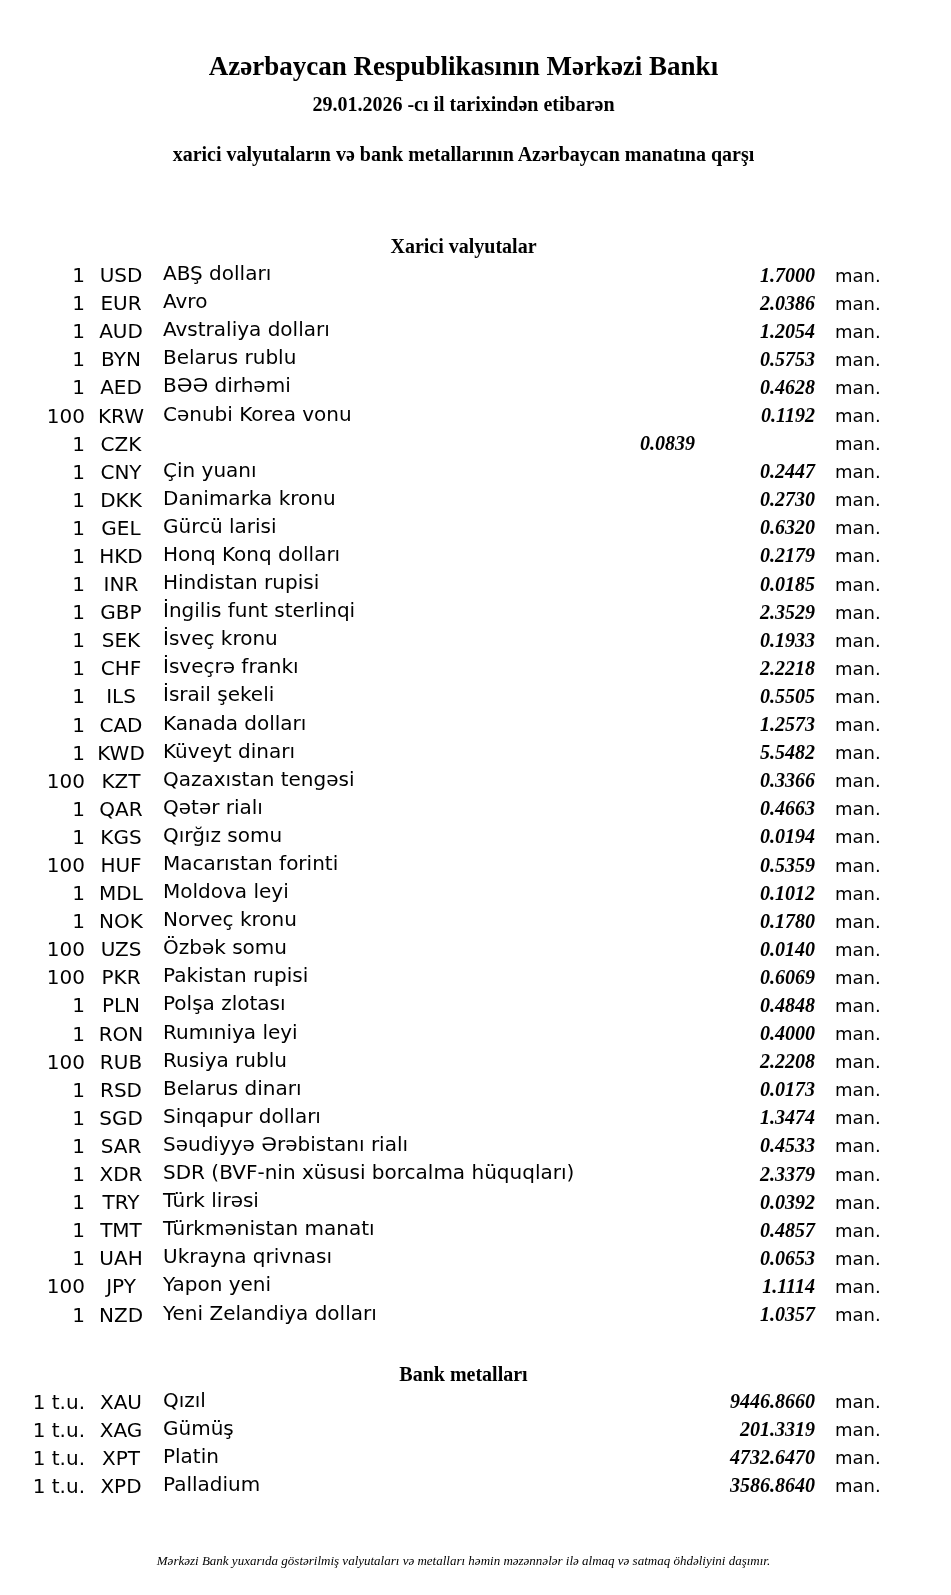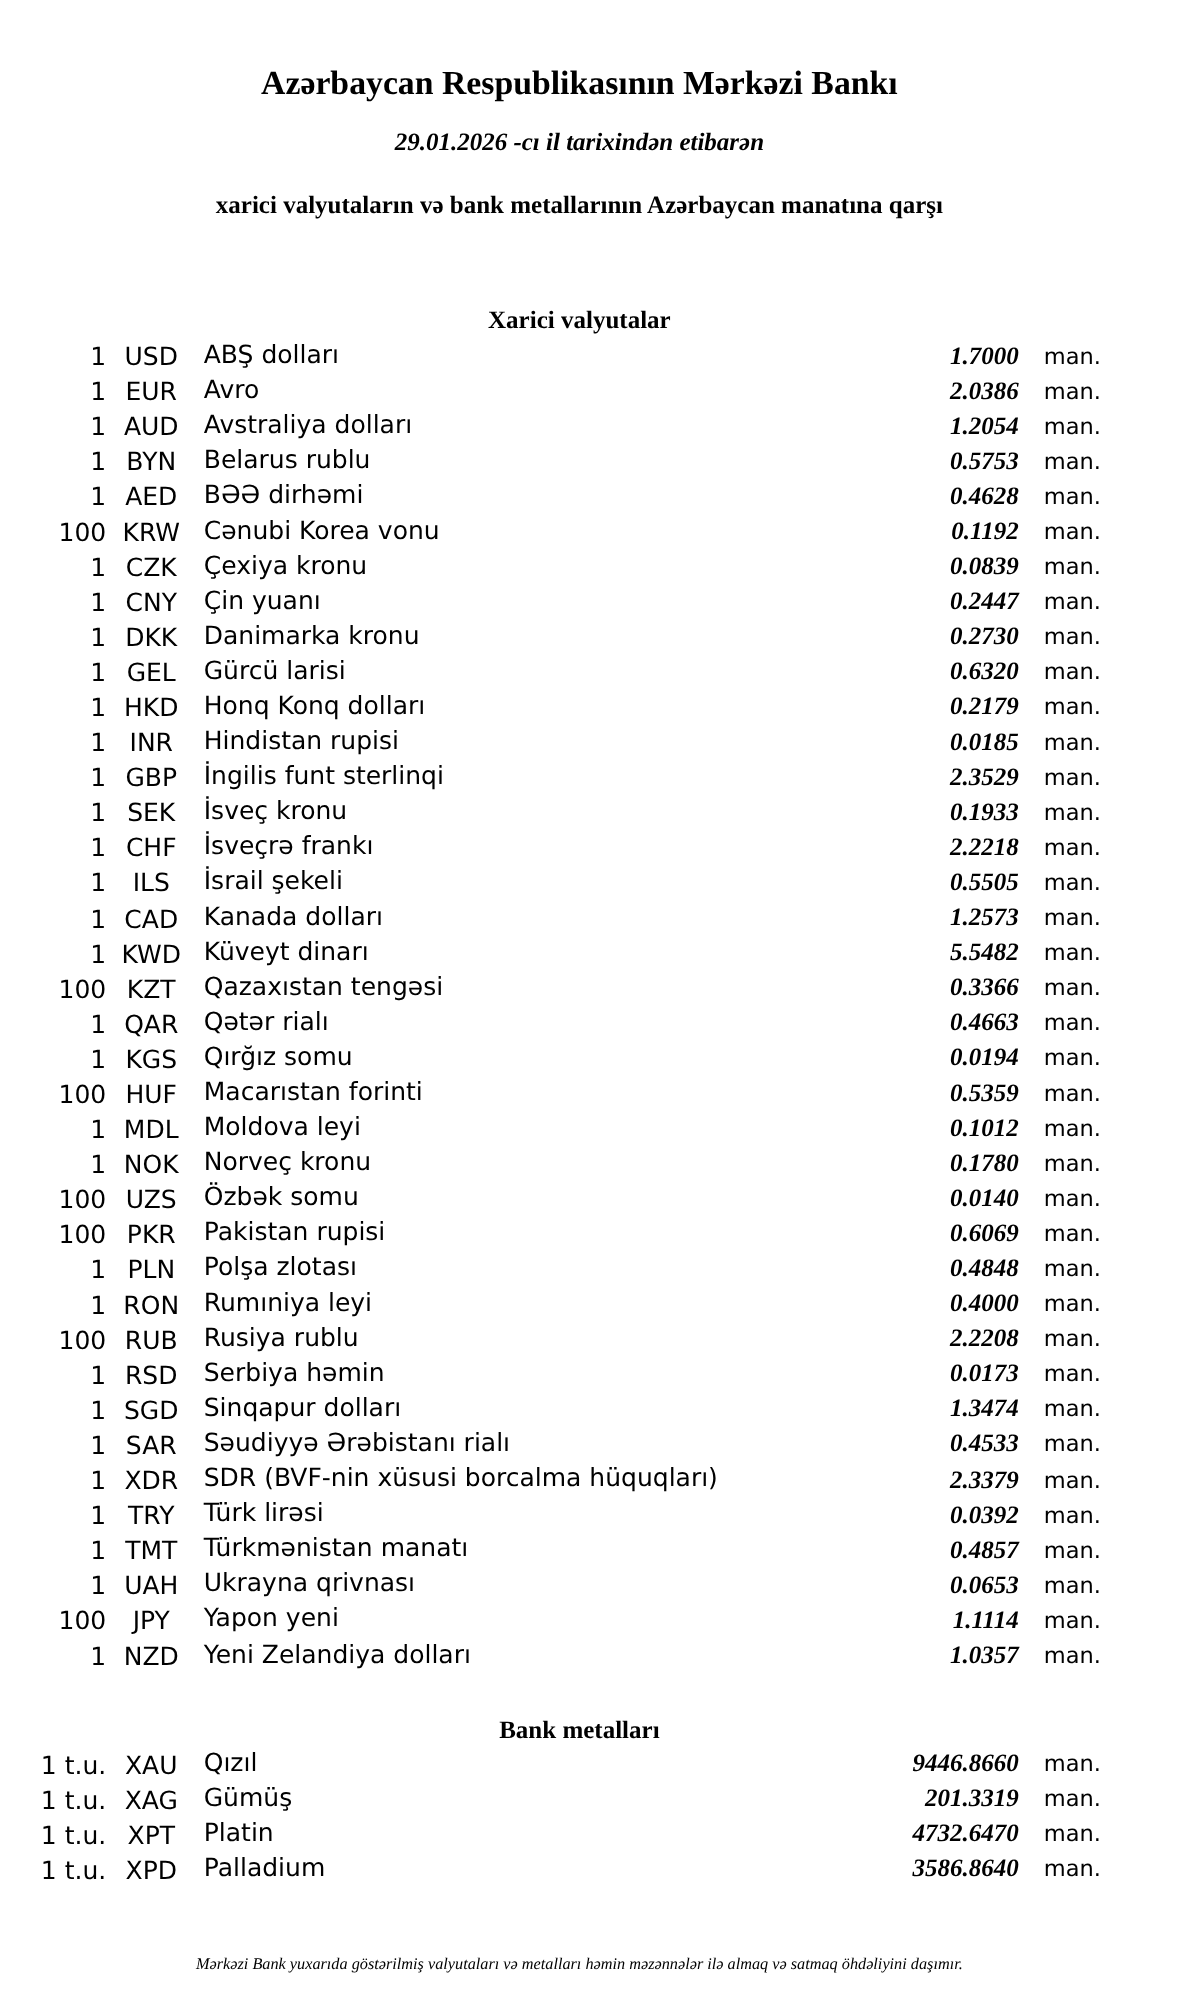--- a/index.html
+++ b/index.html
@@ -14,7 +14,7 @@
     font-family:"Liberation Serif", serif; font-weight:bold;
     font-size:20px; line-height:24px; text-align:center; margin:0;
   }
-  .doc-sub.date-line { margin-top:20px;font-style:italic; }
+  .doc-sub.date-line { margin-top:10px; }
   .doc-sub.scope-line { margin-top:26px; }
 
   .section-title {

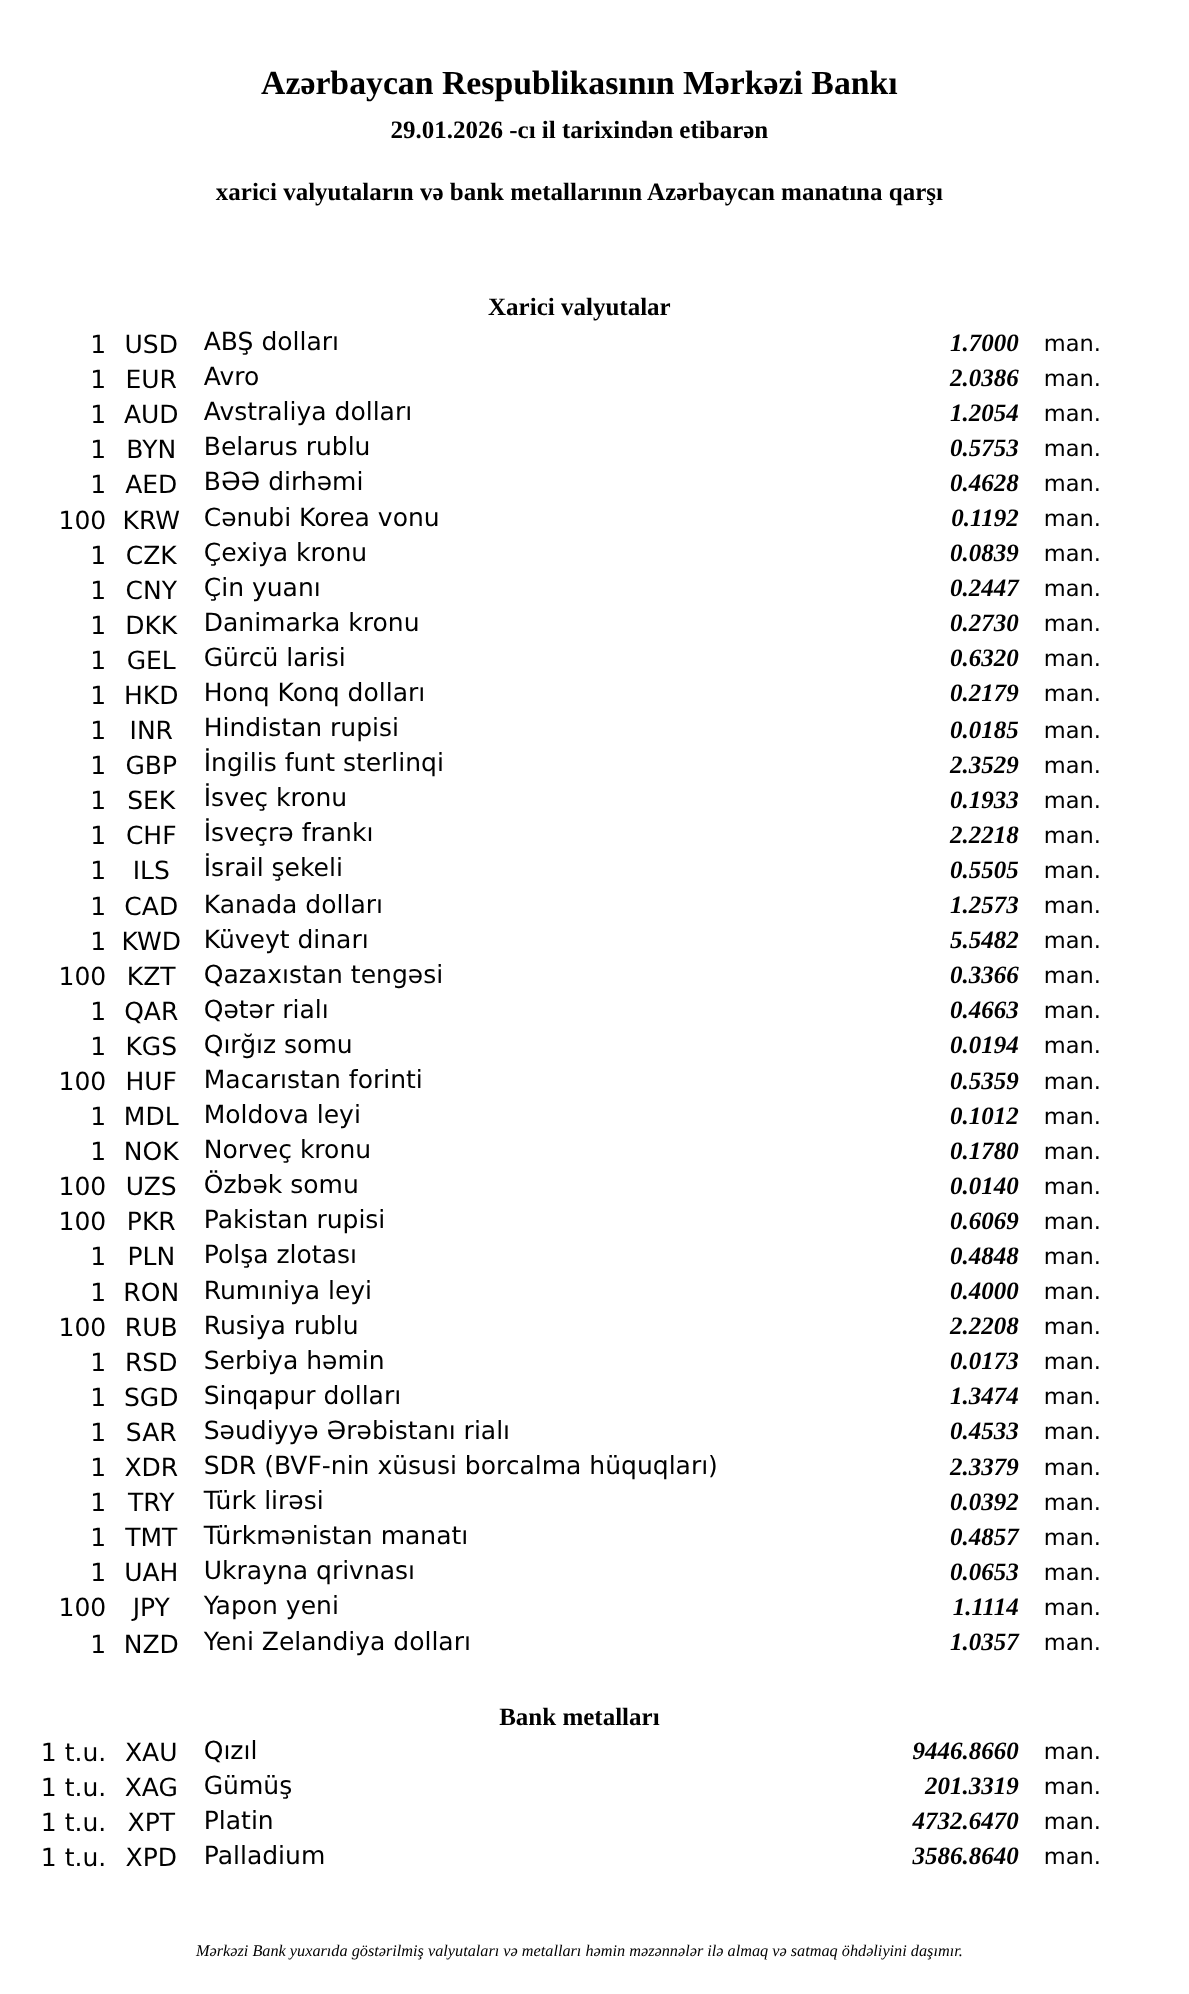--- a/index.html
+++ b/index.html
@@ -111,7 +111,6 @@
         <div class="row">
           <span class="qty">1</span>
           <span class="code">CZK</span>
-          <span class="name">Çexiya kronu</span>
           <span class="rate">0.0839</span>
           <span class="man">man.</span>
         </div>

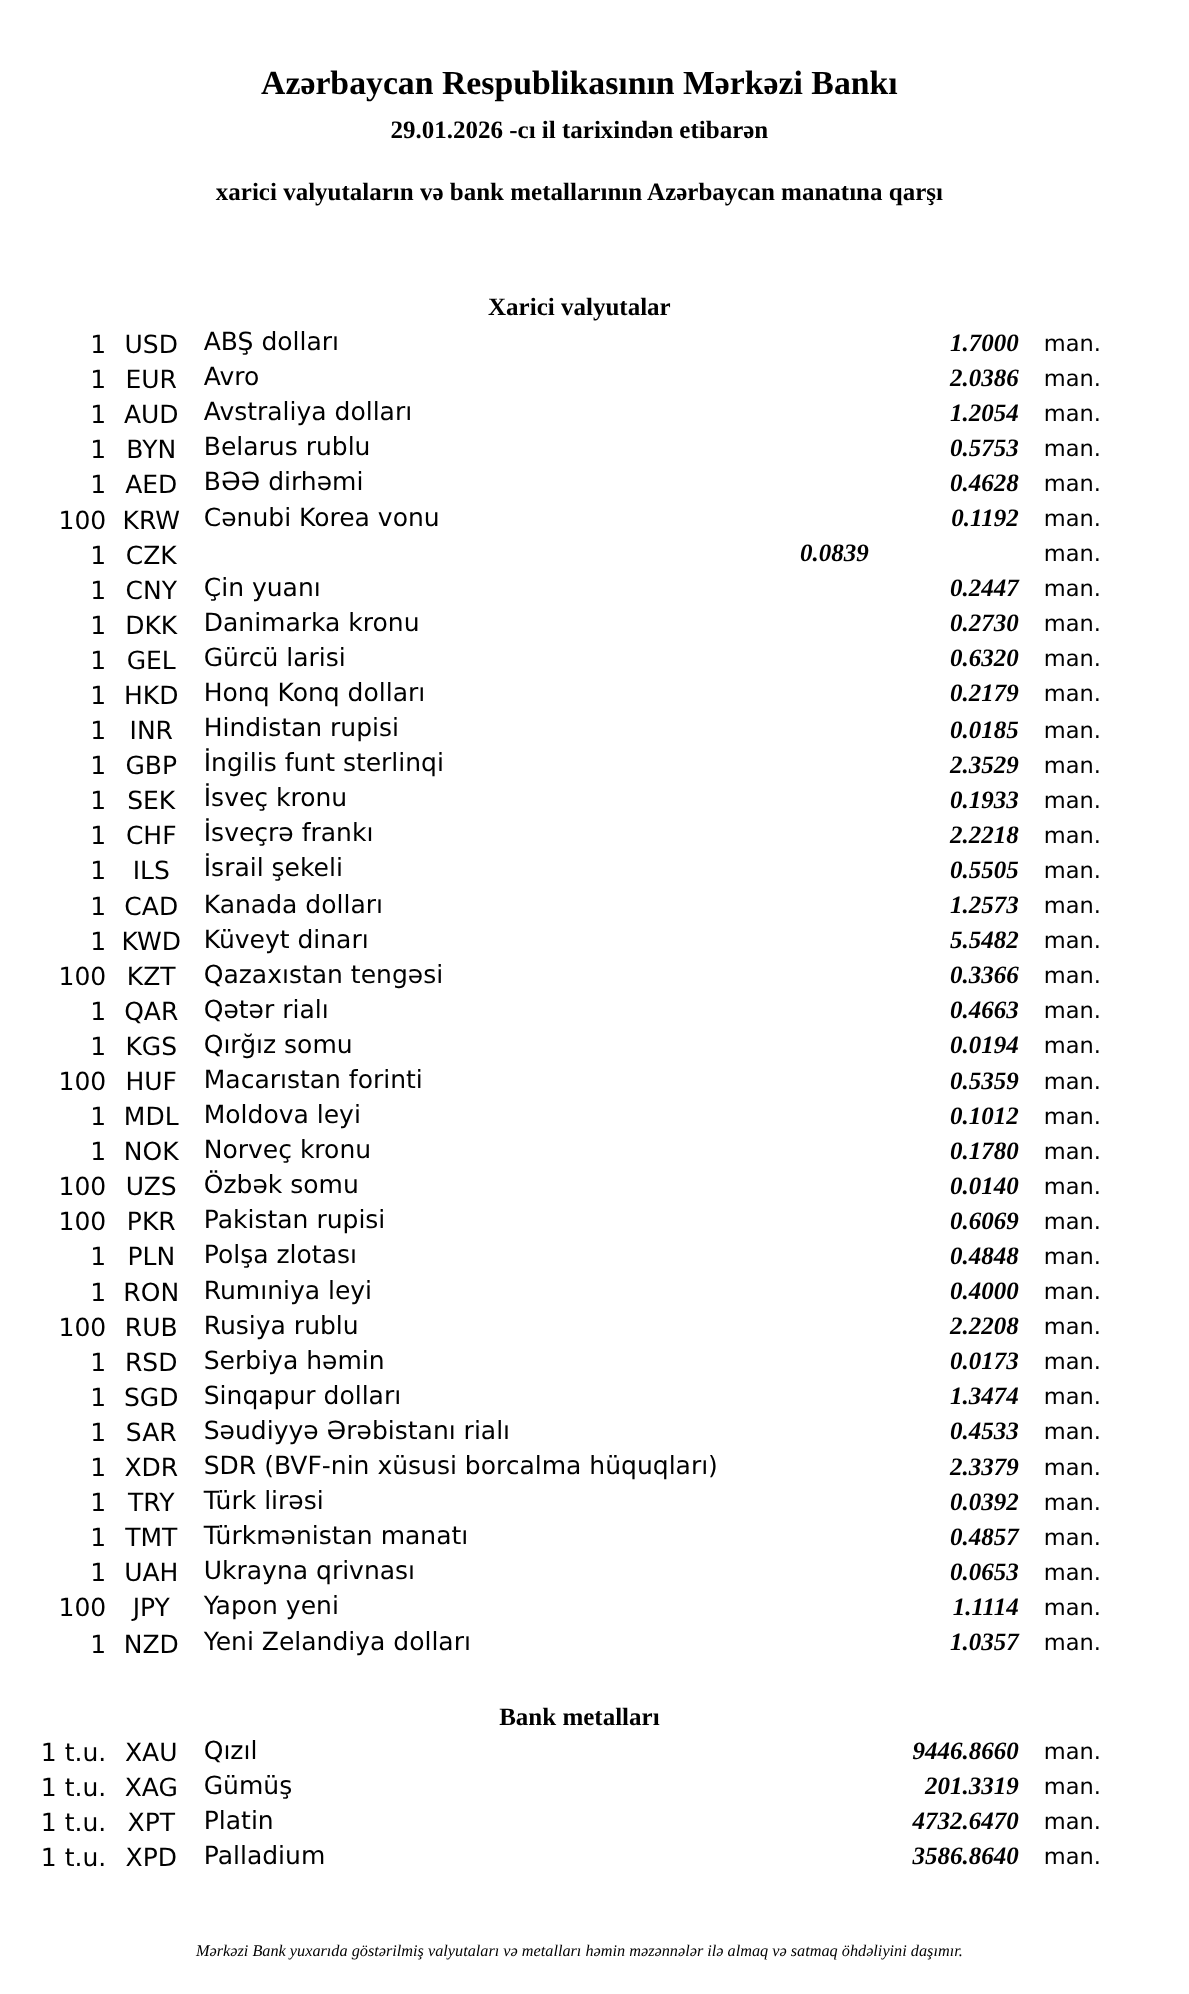--- a/index.html
+++ b/index.html
@@ -294,7 +294,7 @@
         <div class="row">
           <span class="qty">1</span>
           <span class="code">RSD</span>
-          <span class="name">Serbiya həmin</span>
+          <span class="name">Belarus dinarı</span>
           <span class="rate">0.0173</span>
           <span class="man">man.</span>
         </div>

